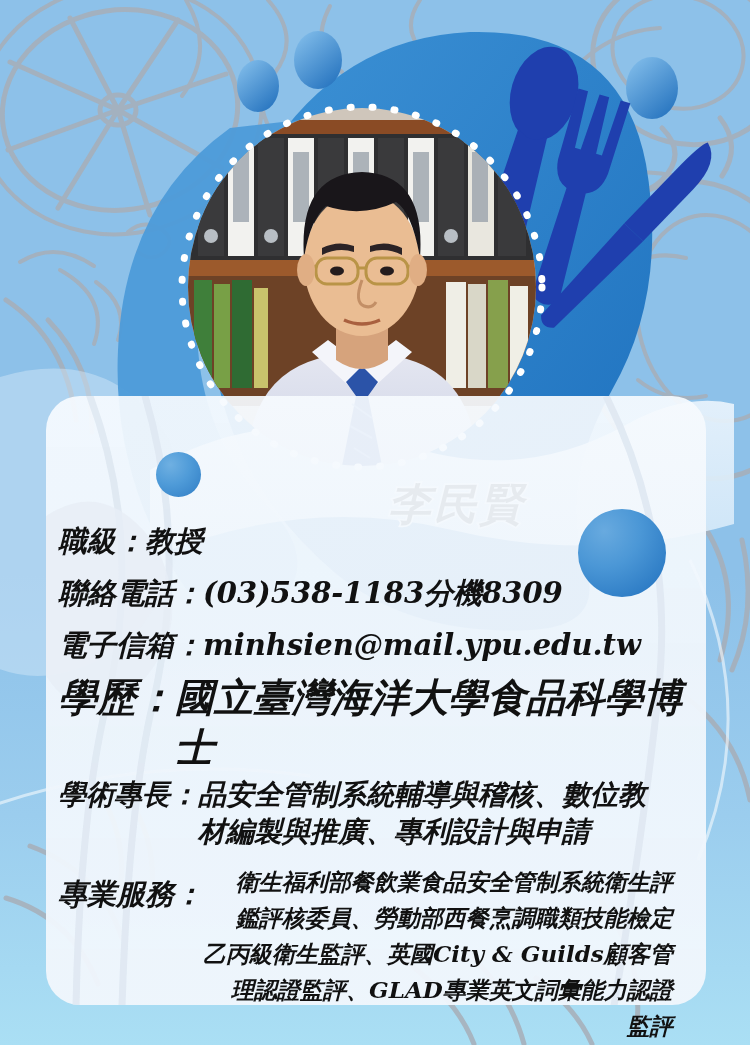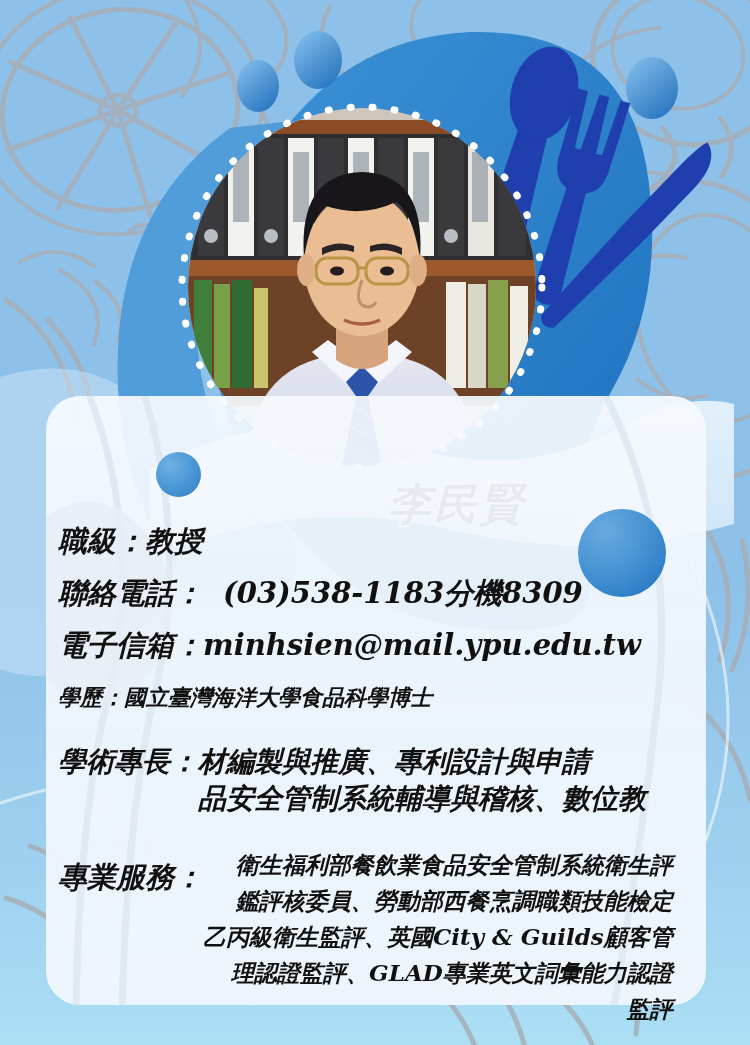--- a/index.html
+++ b/index.html
@@ -116,7 +116,7 @@
     font-weight: 700;
   }
   .row.r1 { font-size: 29px; line-height: 50px; margin-bottom: 2px; }
-  .row.r2 { font-size: 29px; line-height: 50px; margin-bottom: 2px; gap: 20px; }
+  .row.r2 { font-size: 29px; line-height: 50px; margin-bottom: 2px; }
   .row.r3 { font-size: 29px; line-height: 50px; margin-bottom: 2px; text-align: center; }
   .row.r4 { font-size: 22px; line-height: 50px; margin-bottom: 21px; }
   .row.r5 { font-size: 28px; line-height: 37px; margin-bottom: 26px; }

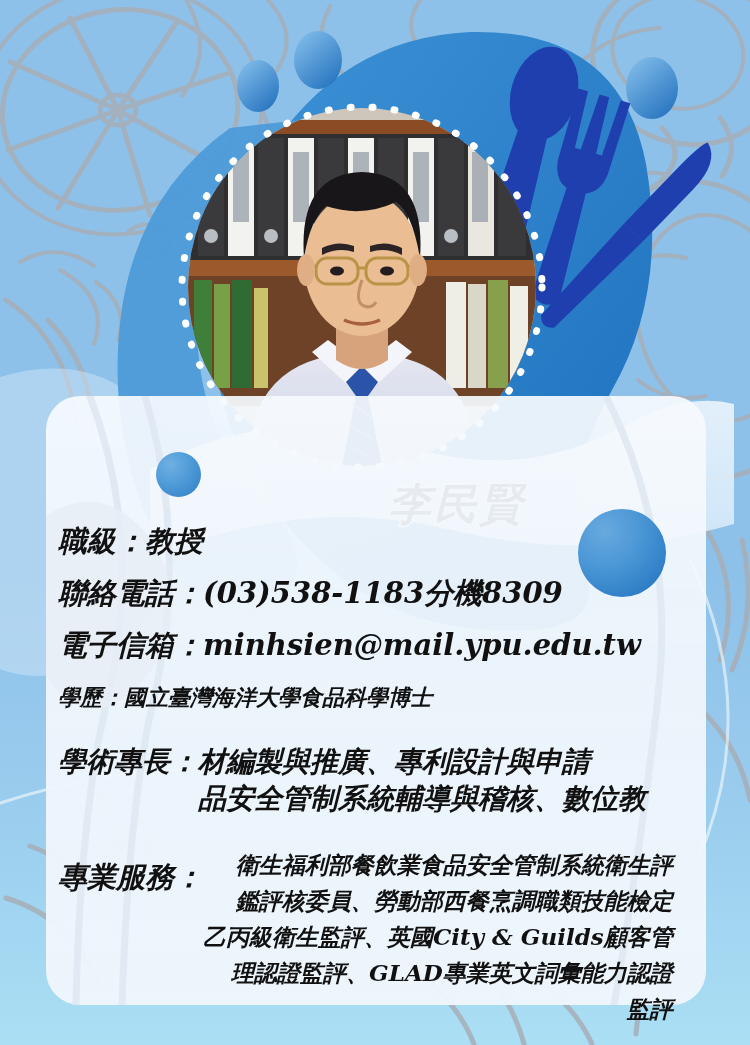--- a/index.html
+++ b/index.html
@@ -118,7 +118,7 @@
   .row.r1 { font-size: 29px; line-height: 50px; margin-bottom: 2px; }
   .row.r2 { font-size: 29px; line-height: 50px; margin-bottom: 2px; }
   .row.r3 { font-size: 29px; line-height: 50px; margin-bottom: 2px; text-align: center; }
-  .row.r4 { font-size: 22px; line-height: 50px; margin-bottom: 21px; }
+  .row.r4 { font-size: 39px; line-height: 50px; margin-bottom: 4px; }
   .row.r5 { font-size: 28px; line-height: 37px; margin-bottom: 26px; }
   .row.r6 { font-size: 29px; line-height: 36px; }
 

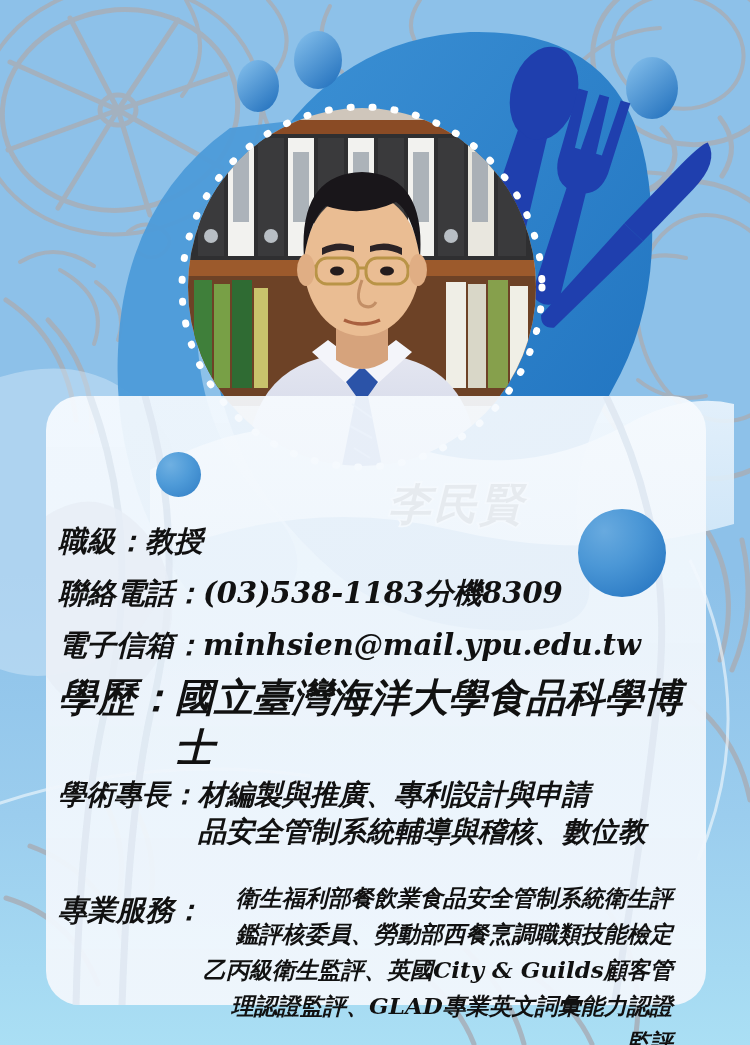--- a/index.html
+++ b/index.html
@@ -119,7 +119,7 @@
   .row.r2 { font-size: 29px; line-height: 50px; margin-bottom: 2px; }
   .row.r3 { font-size: 29px; line-height: 50px; margin-bottom: 2px; text-align: center; }
   .row.r4 { font-size: 39px; line-height: 50px; margin-bottom: 4px; }
-  .row.r5 { font-size: 28px; line-height: 37px; margin-bottom: 26px; }
+  .row.r5 { font-size: 28px; line-height: 37px; margin-bottom: 10px; }
   .row.r6 { font-size: 29px; line-height: 36px; }
 
   .lbl { white-space: nowrap; }

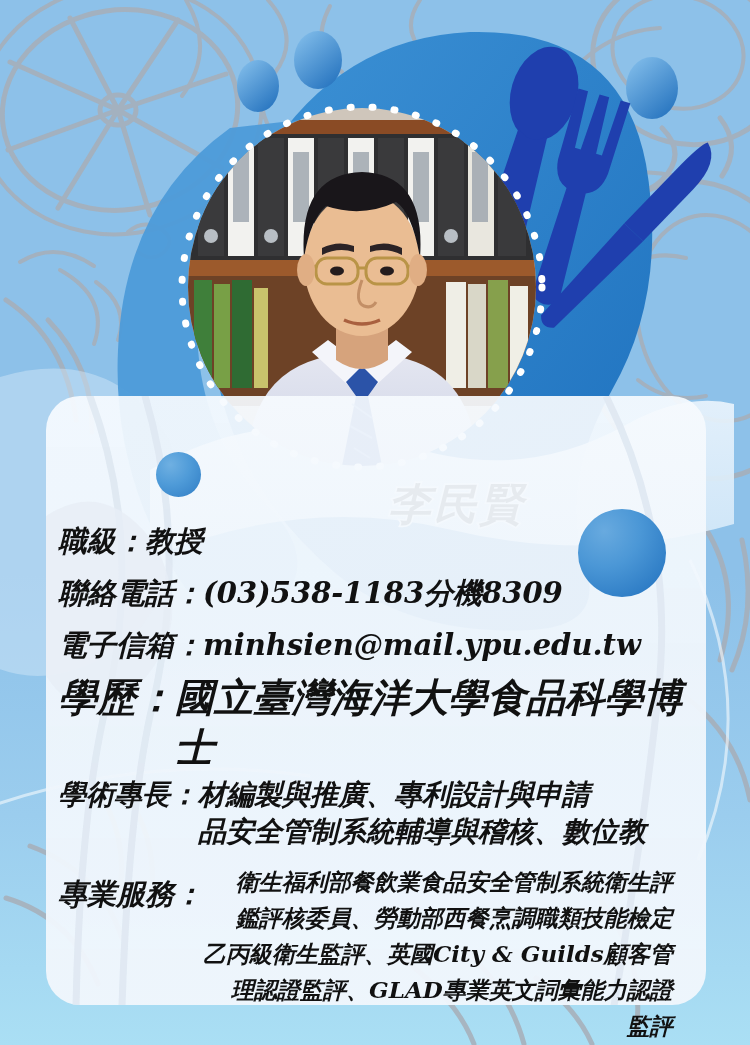--- a/index.html
+++ b/index.html
@@ -379,8 +379,8 @@
     <div class="row r5">
       <span class="lbl">學術專長：</span>
       <span class="val">
+        <div>品安全管制系統輔導與稽核、數位教</div>
         <div>材編製與推廣、專利設計與申請</div>
-        <div>品安全管制系統輔導與稽核、數位教</div>
       </span>
     </div>
 

